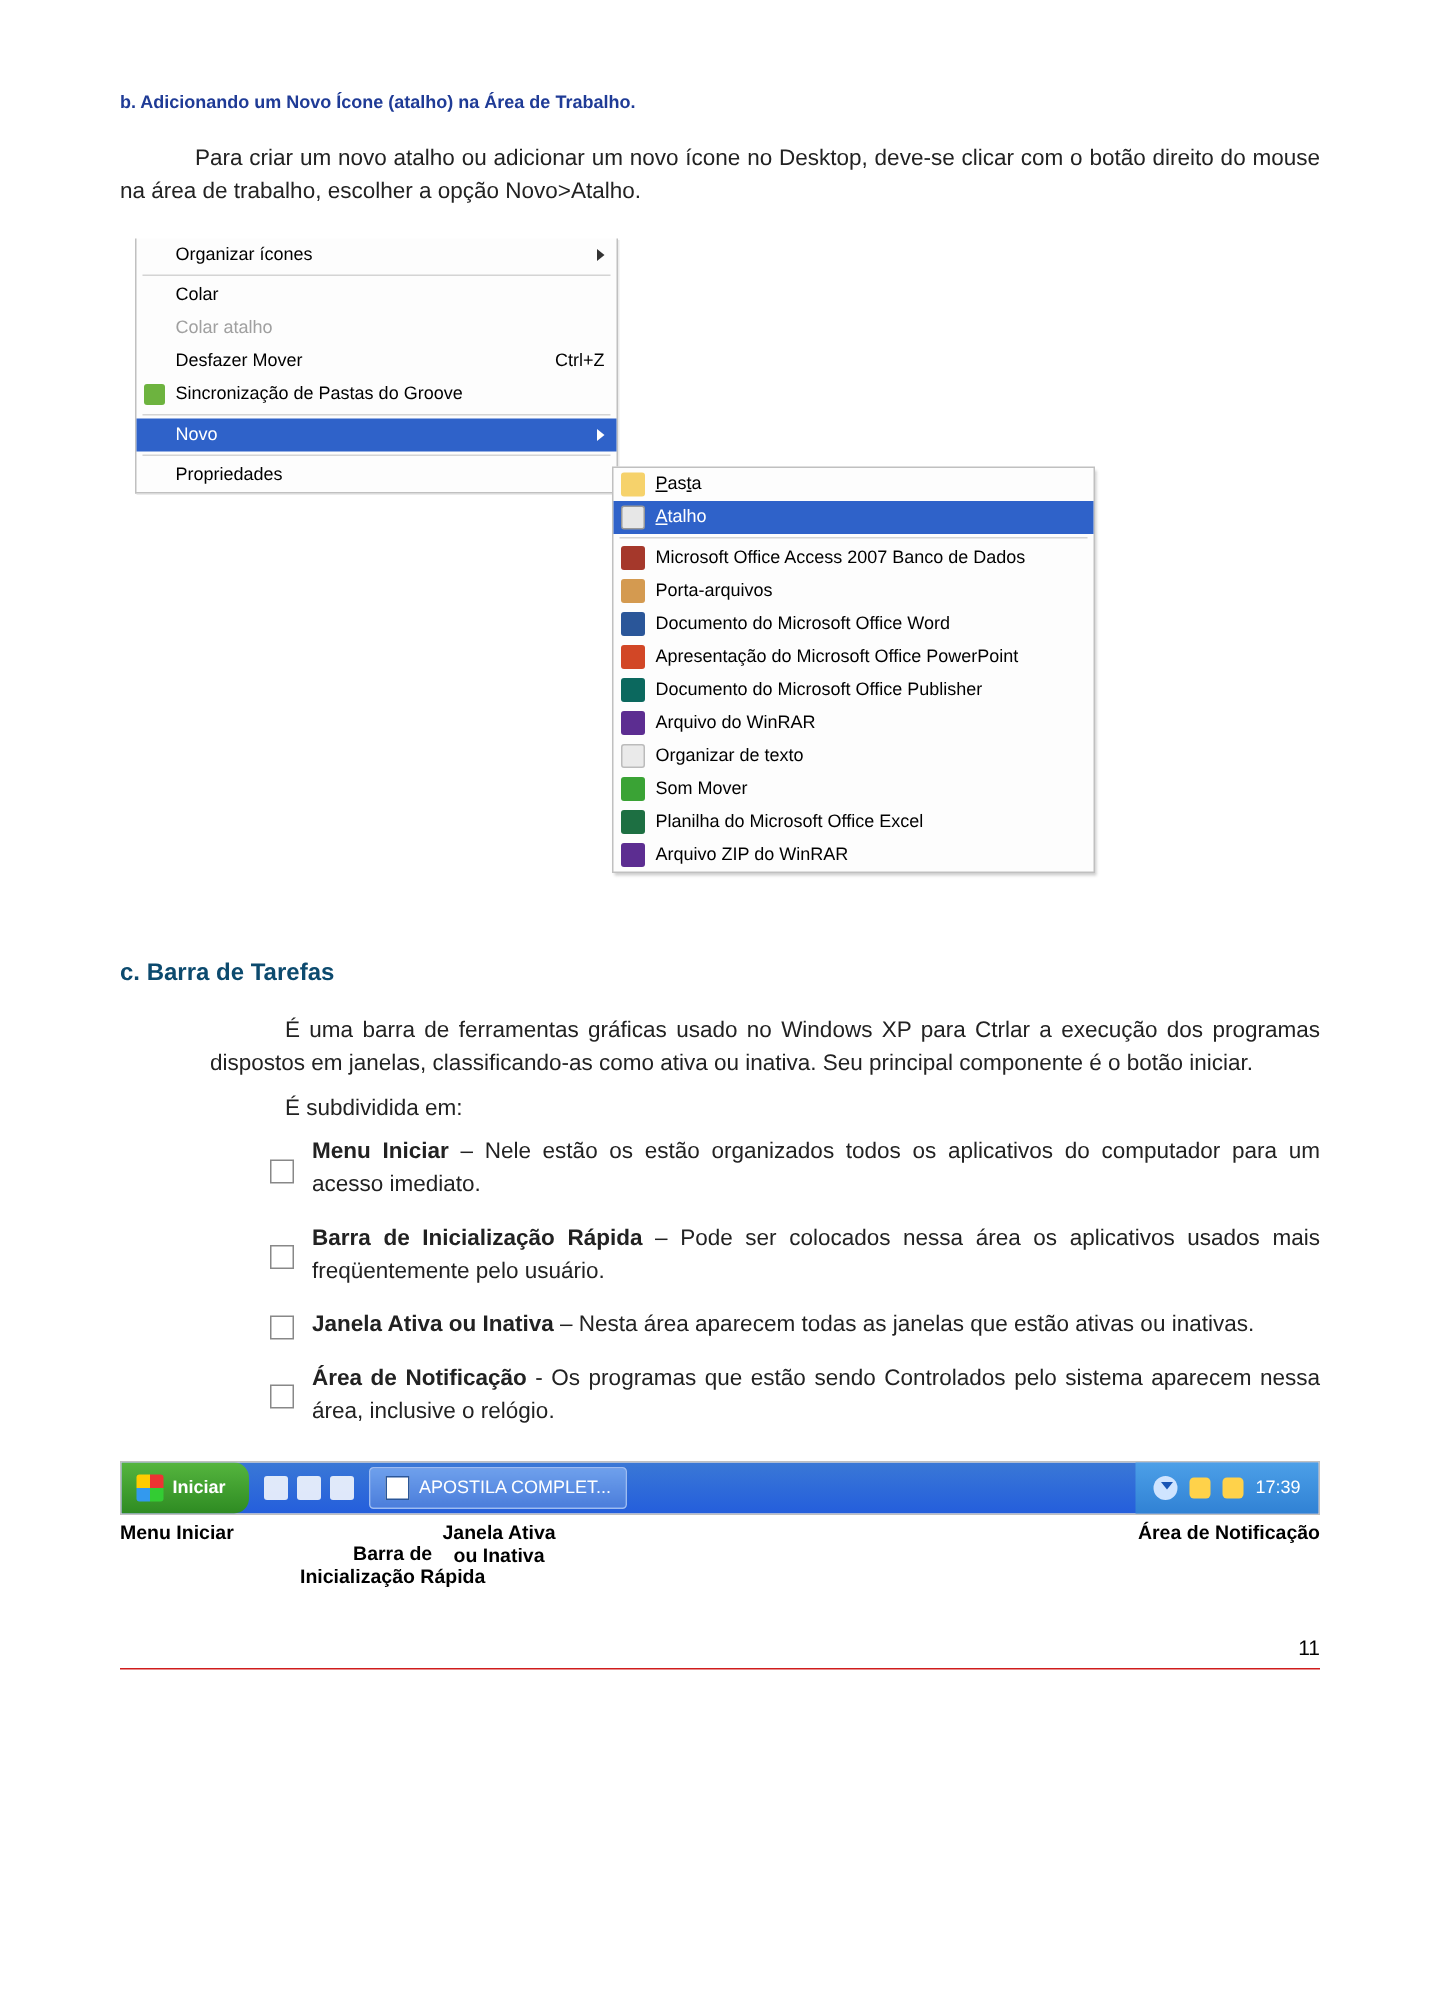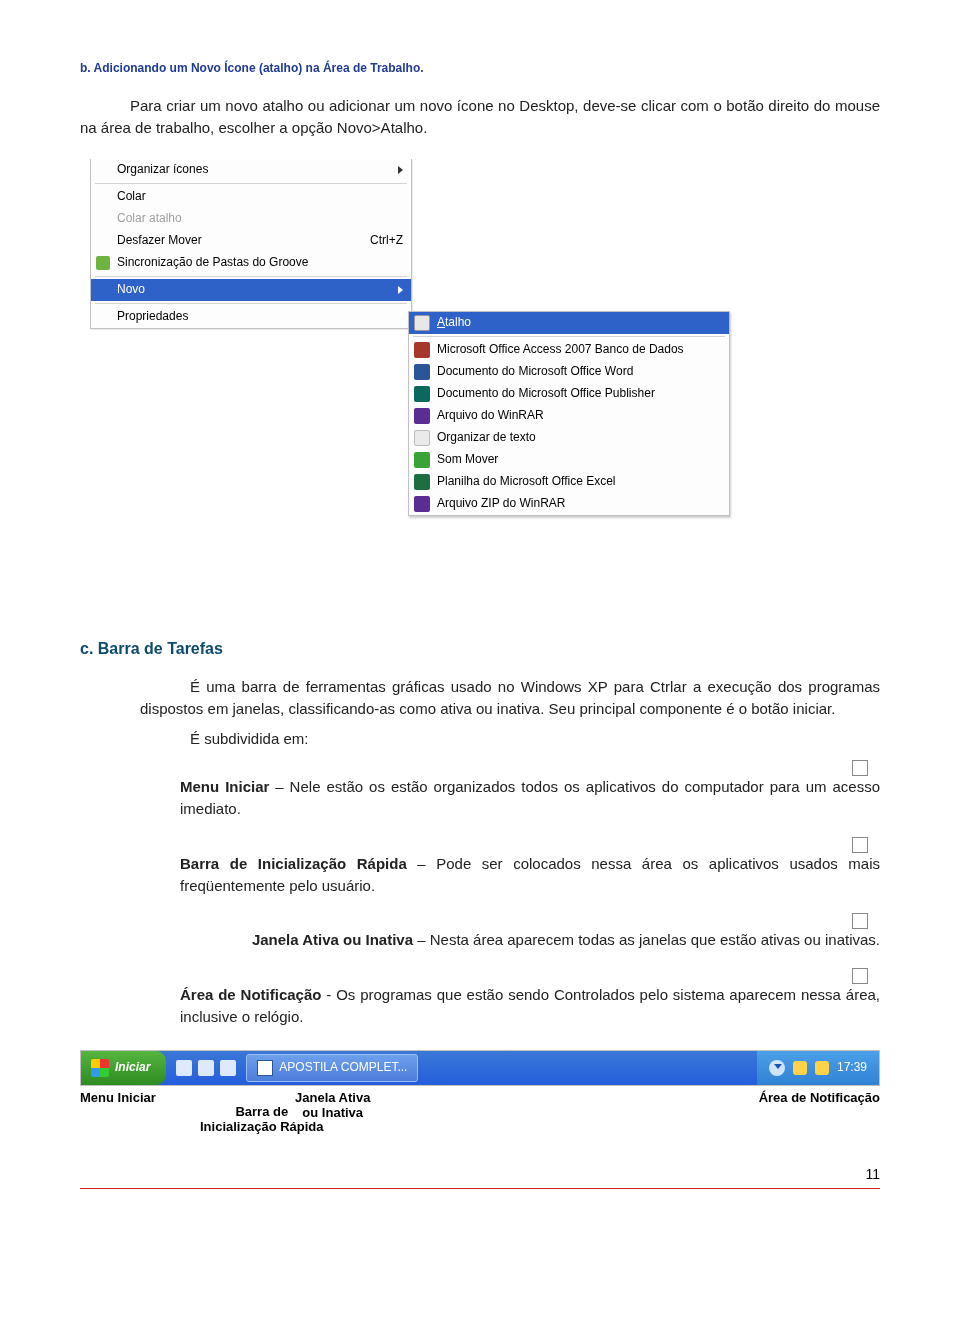--- a/index.html
+++ b/index.html
@@ -255,6 +255,10 @@
   </div>
 
   <div class="sub-menu">
+    <div class="sub-item">
+      <span class="sub-icon ic-folder"></span>
+      <span><span class="u">P</span>as<span class="u">t</span>a</span>
+    </div>
     <div class="sub-item hover">
       <span class="sub-icon ic-short"></span>
       <span><span class="u">A</span>talho</span>

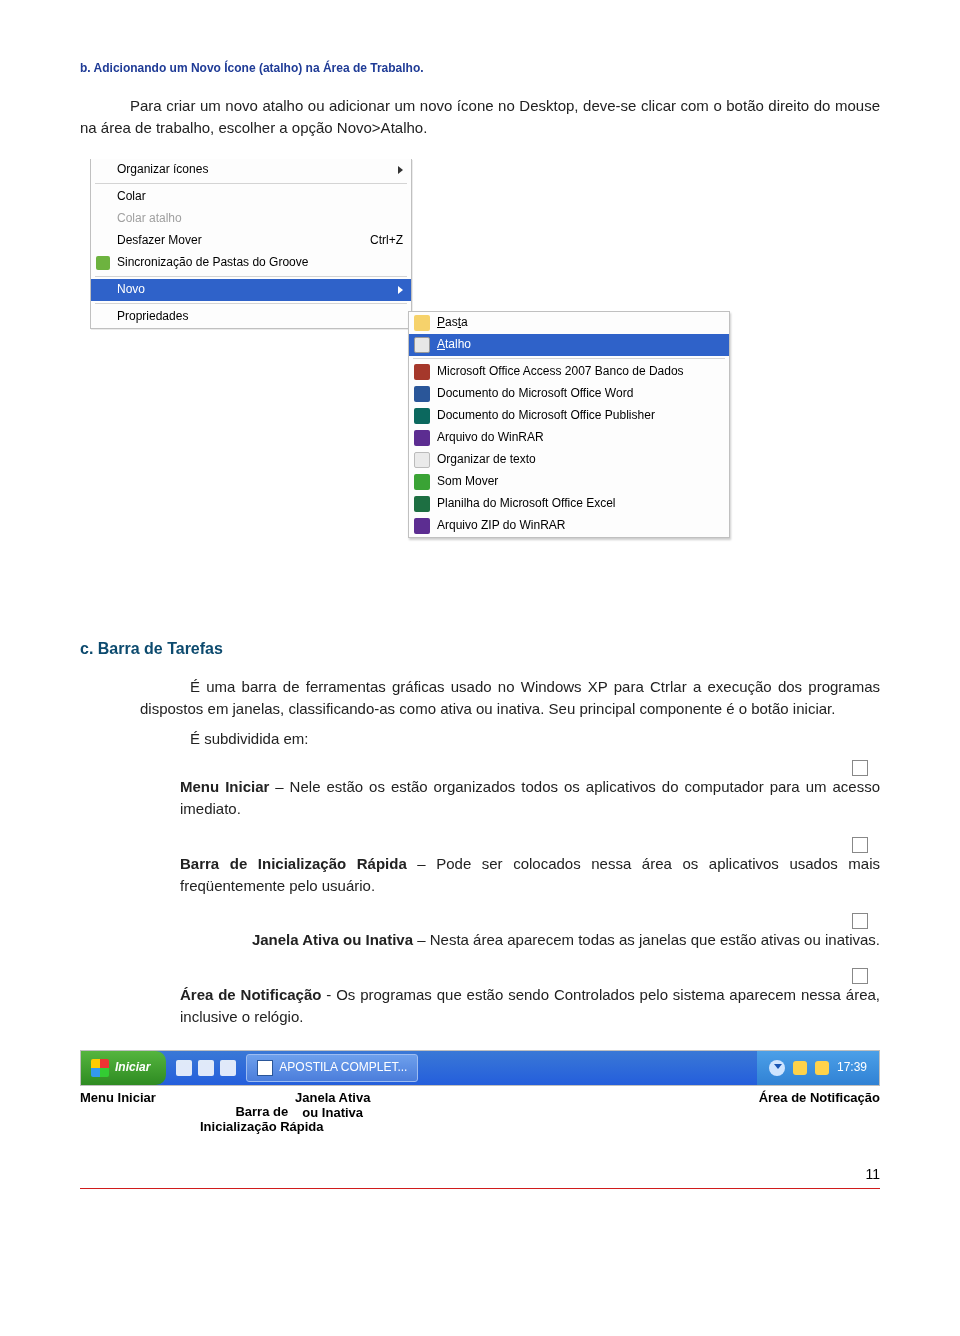--- a/index.html
+++ b/index.html
@@ -269,6 +269,10 @@
       <span>Microsoft Office Access 2007 Banco de Dados</span>
     </div>
     <div class="sub-item">
+      <span class="sub-icon ic-brief"></span>
+      <span>Porta-arquivos</span>
+    </div>
+    <div class="sub-item">
       <span class="sub-icon ic-word"></span>
       <span>Documento do Microsoft Office Word</span>
     </div>

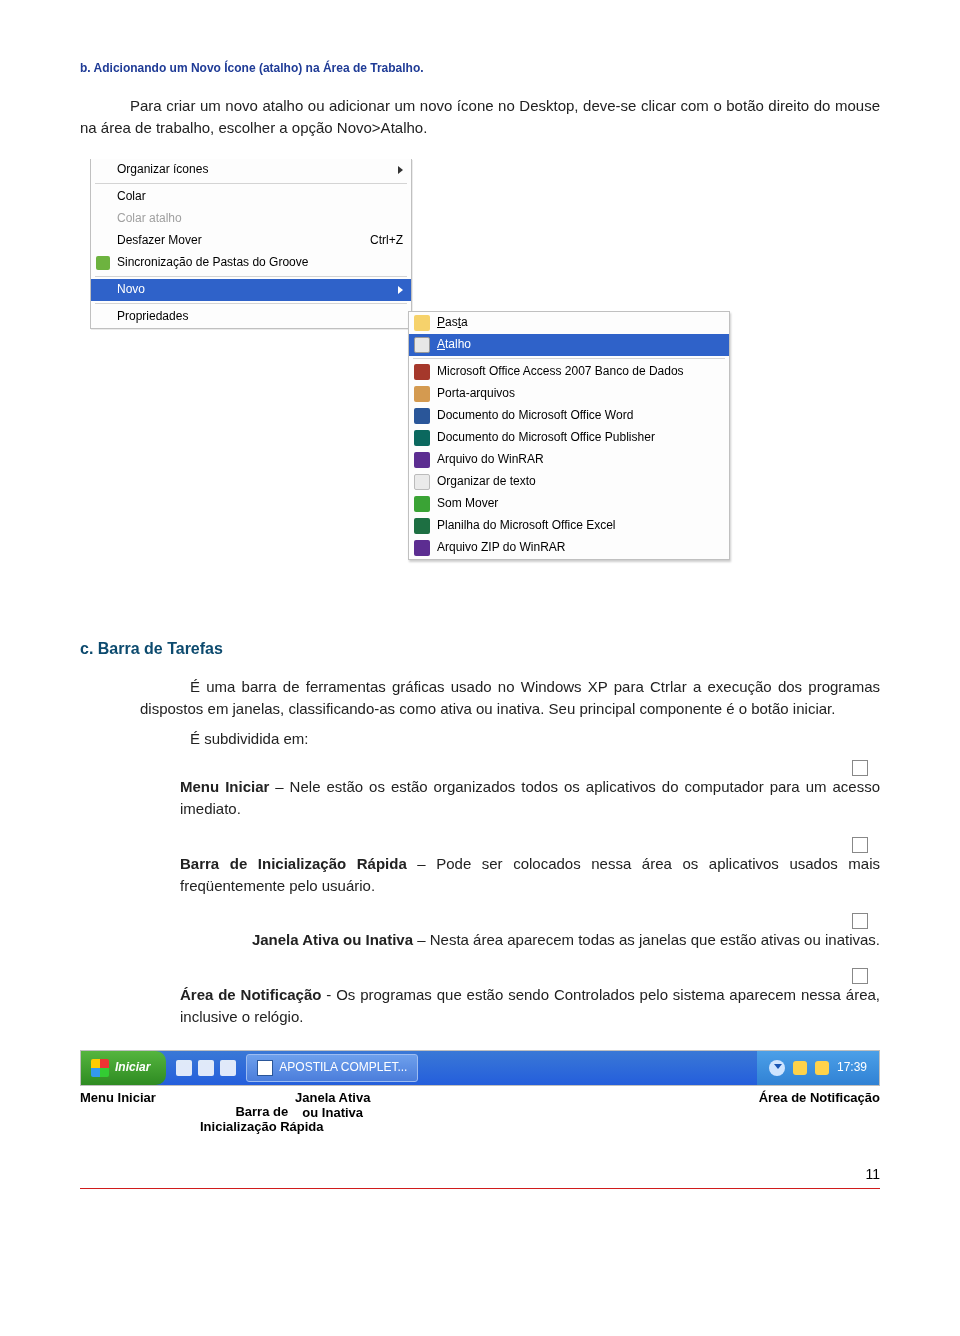--- a/index.html
+++ b/index.html
@@ -277,6 +277,10 @@
       <span>Documento do Microsoft Office Word</span>
     </div>
     <div class="sub-item">
+      <span class="sub-icon ic-ppt"></span>
+      <span>Apresentação do Microsoft Office PowerPoint</span>
+    </div>
+    <div class="sub-item">
       <span class="sub-icon ic-pub"></span>
       <span>Documento do Microsoft Office Publisher</span>
     </div>

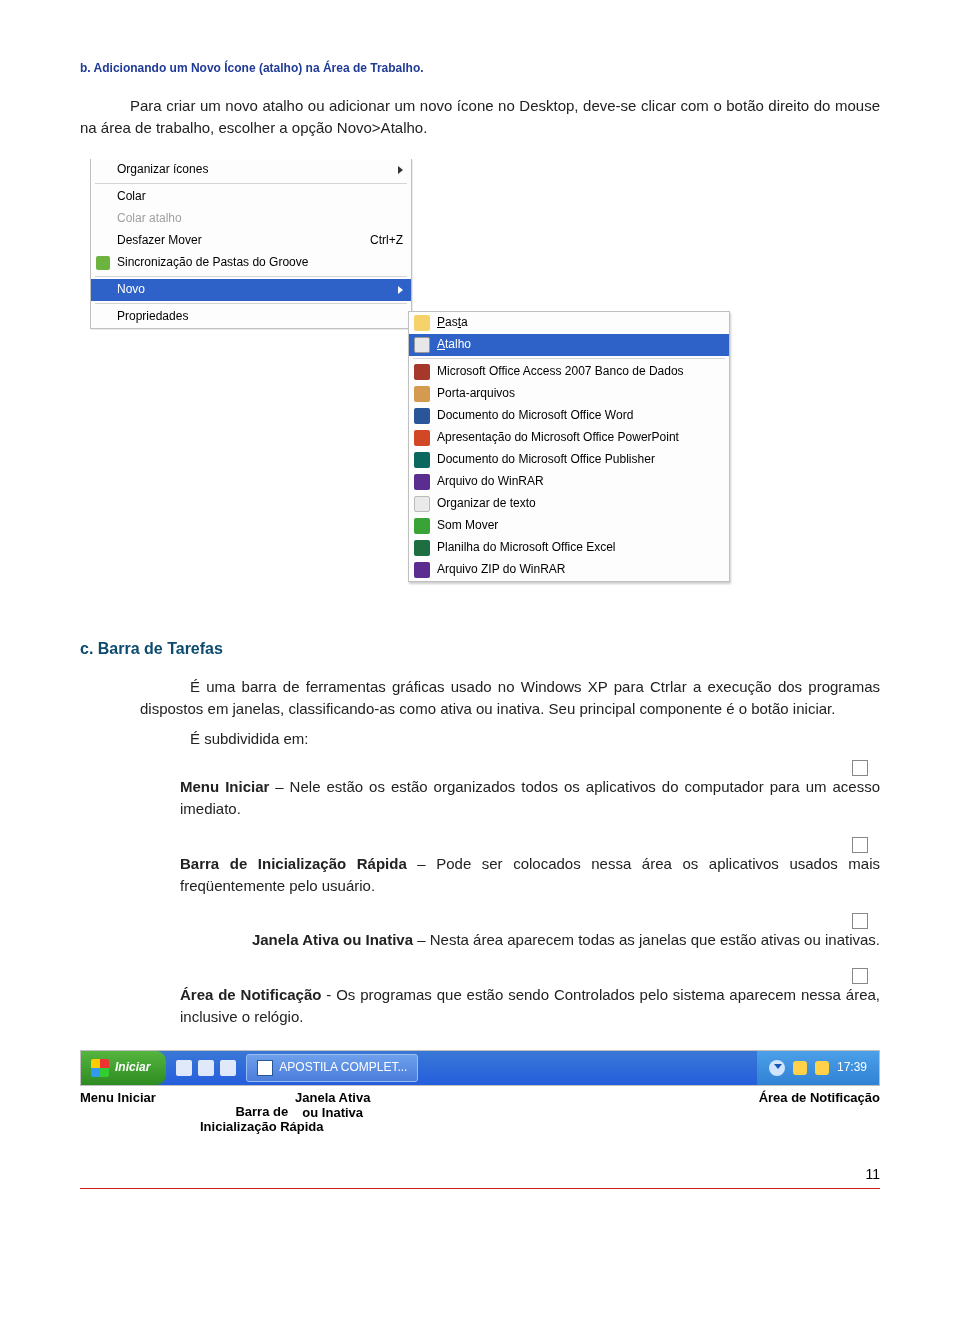--- a/index.html
+++ b/index.html
@@ -41,10 +41,9 @@
   }
   .bullet-row {
     display: flex;
-    align-items: flex-end;
+    align-items: center;
     margin: 0 0 14px 100px;
     text-align: justify;
-    flex-direction: column;
   }
   .bullet-marker {
     width: 14px;

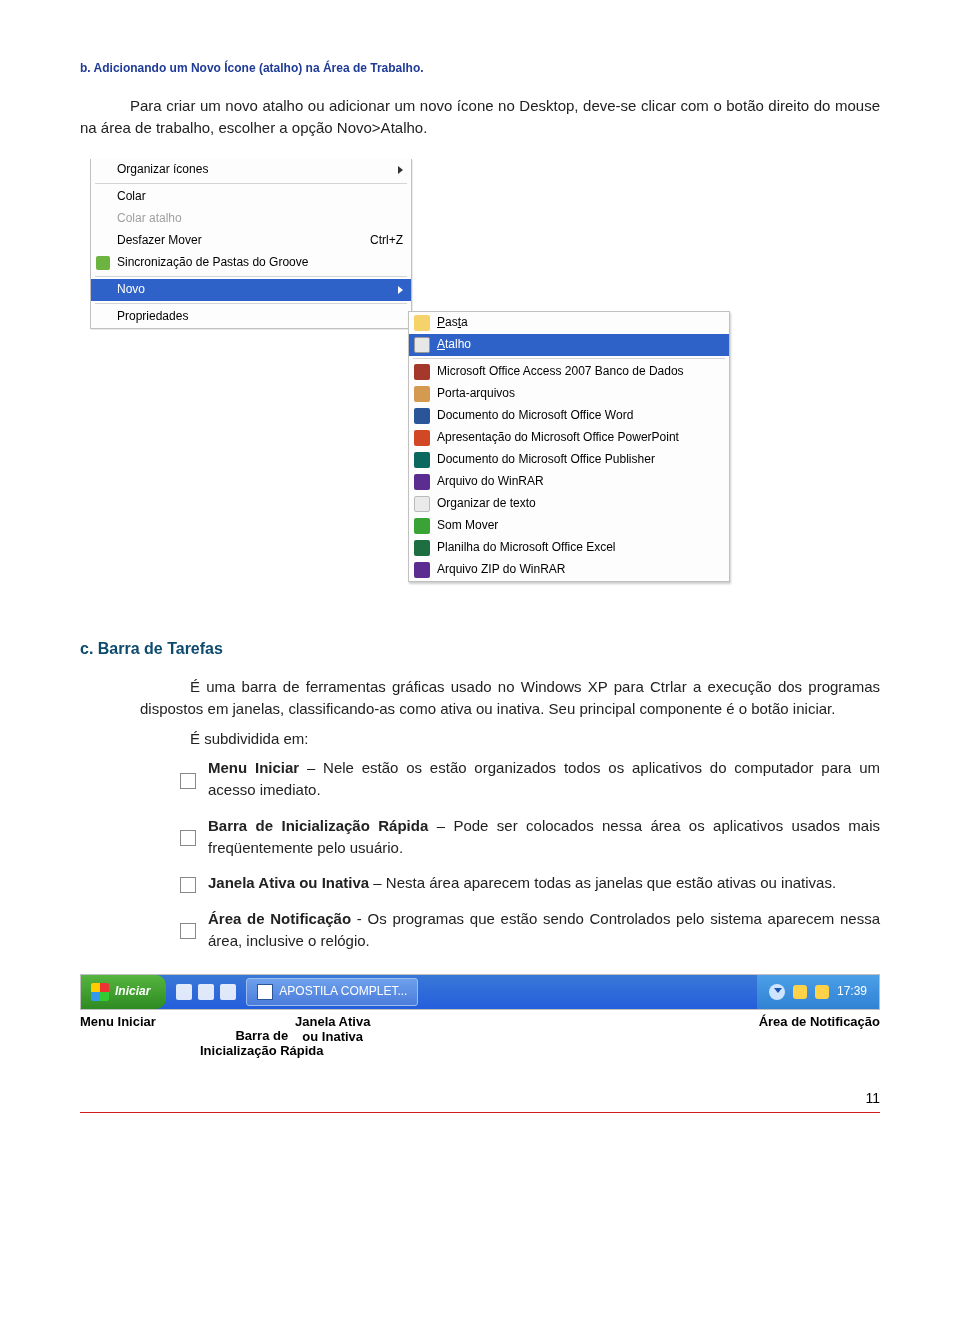--- a/index.html
+++ b/index.html
@@ -165,7 +165,6 @@
     height:100%; padding:0 16px 0 10px;
     border-radius:0 10px 10px 0;
     font-weight:bold;
-    font-style:italic;
   }
   .start-logo { width:18px; height:18px; background:
     conic-gradient(#e33 0 25%, #3c3 0 50%, #39e 0 75%, #fc0 0);

